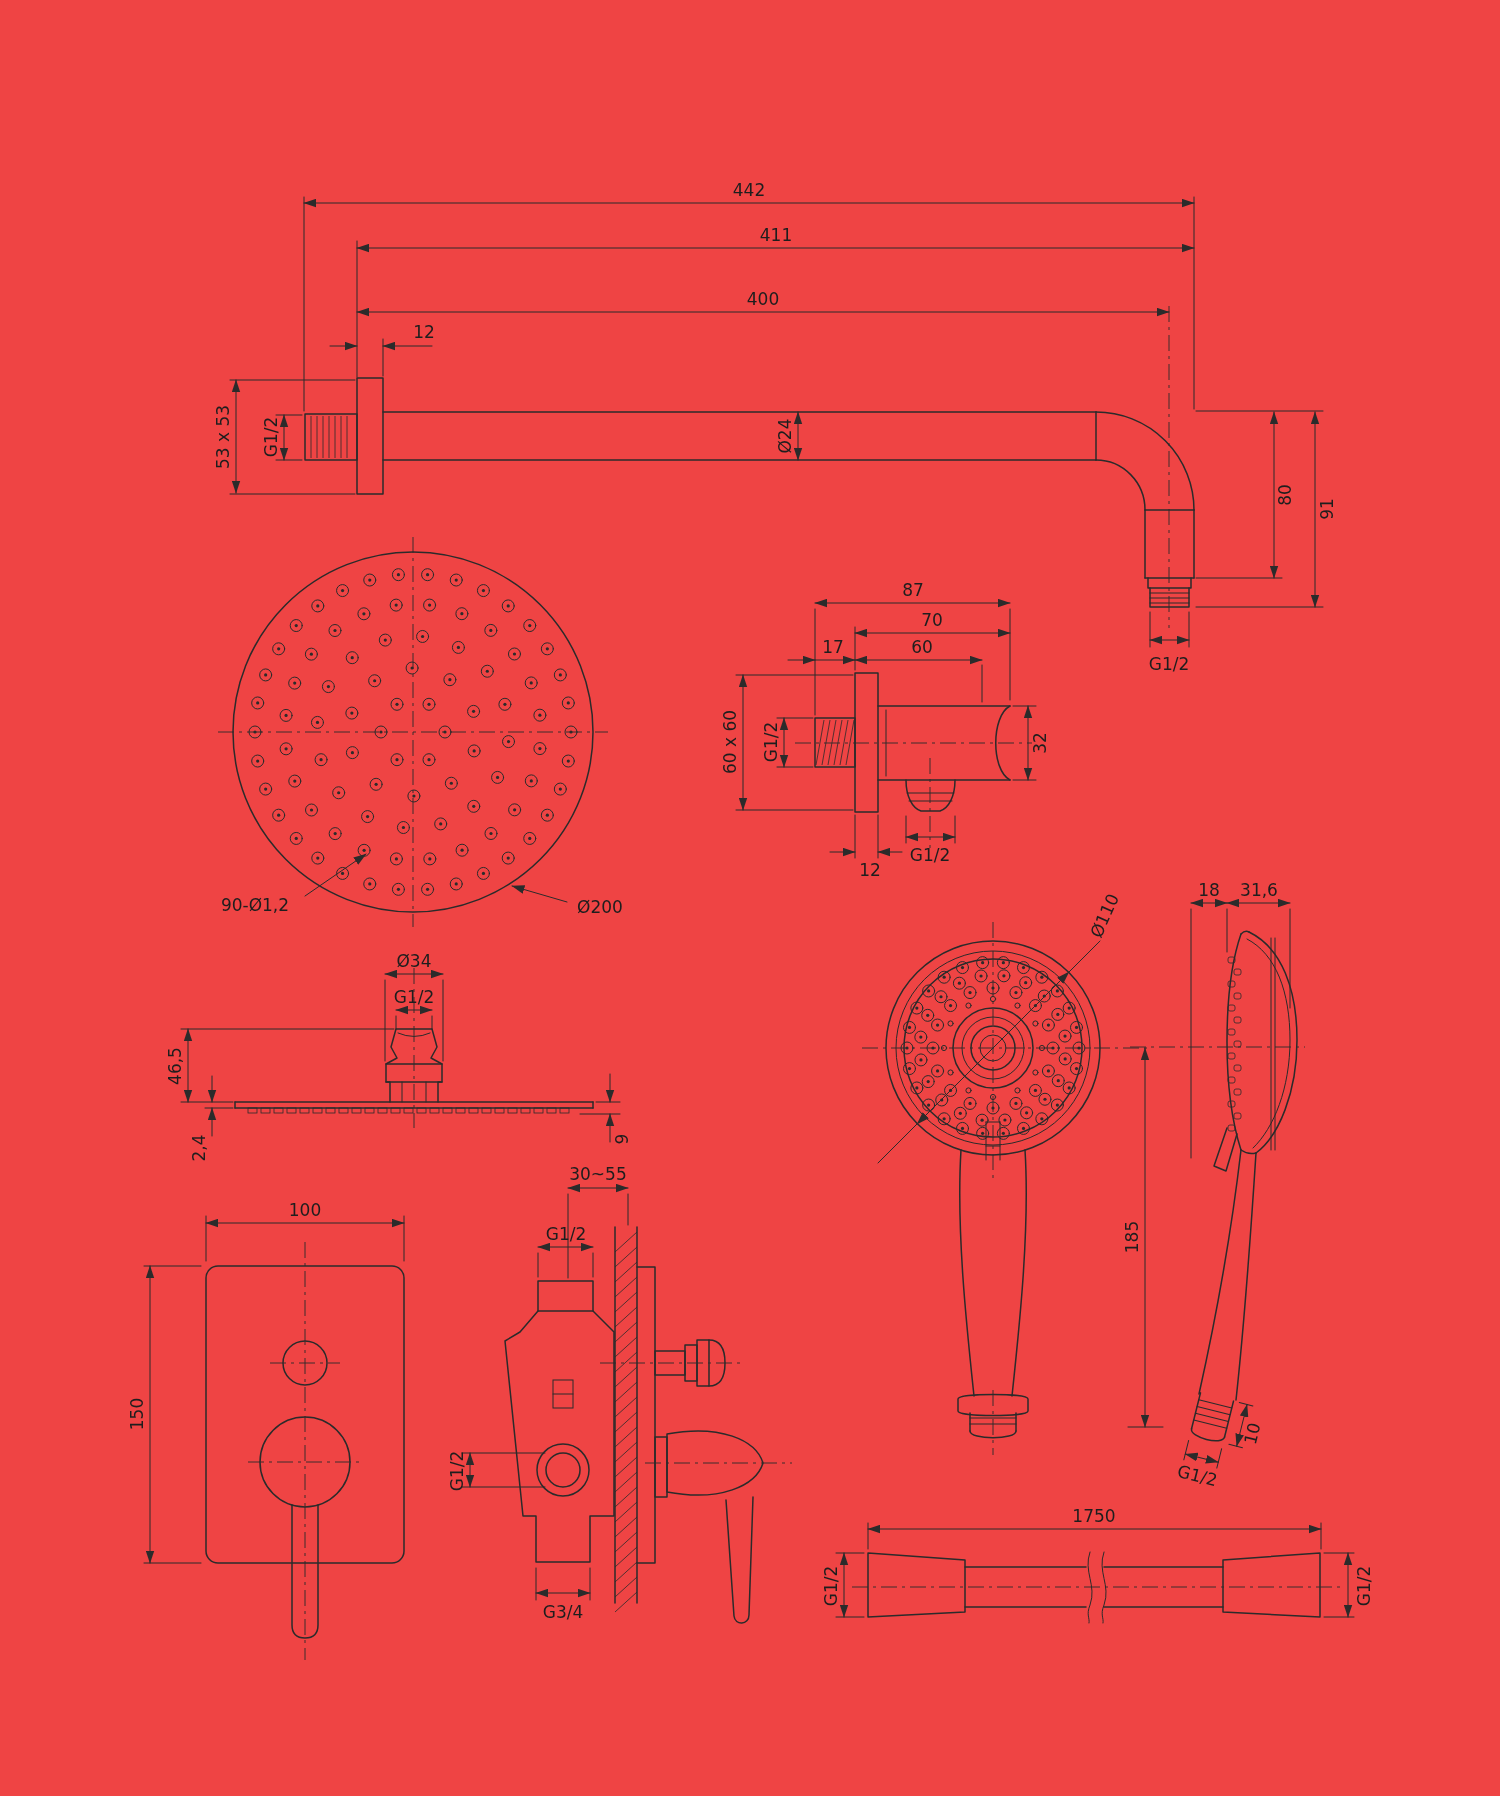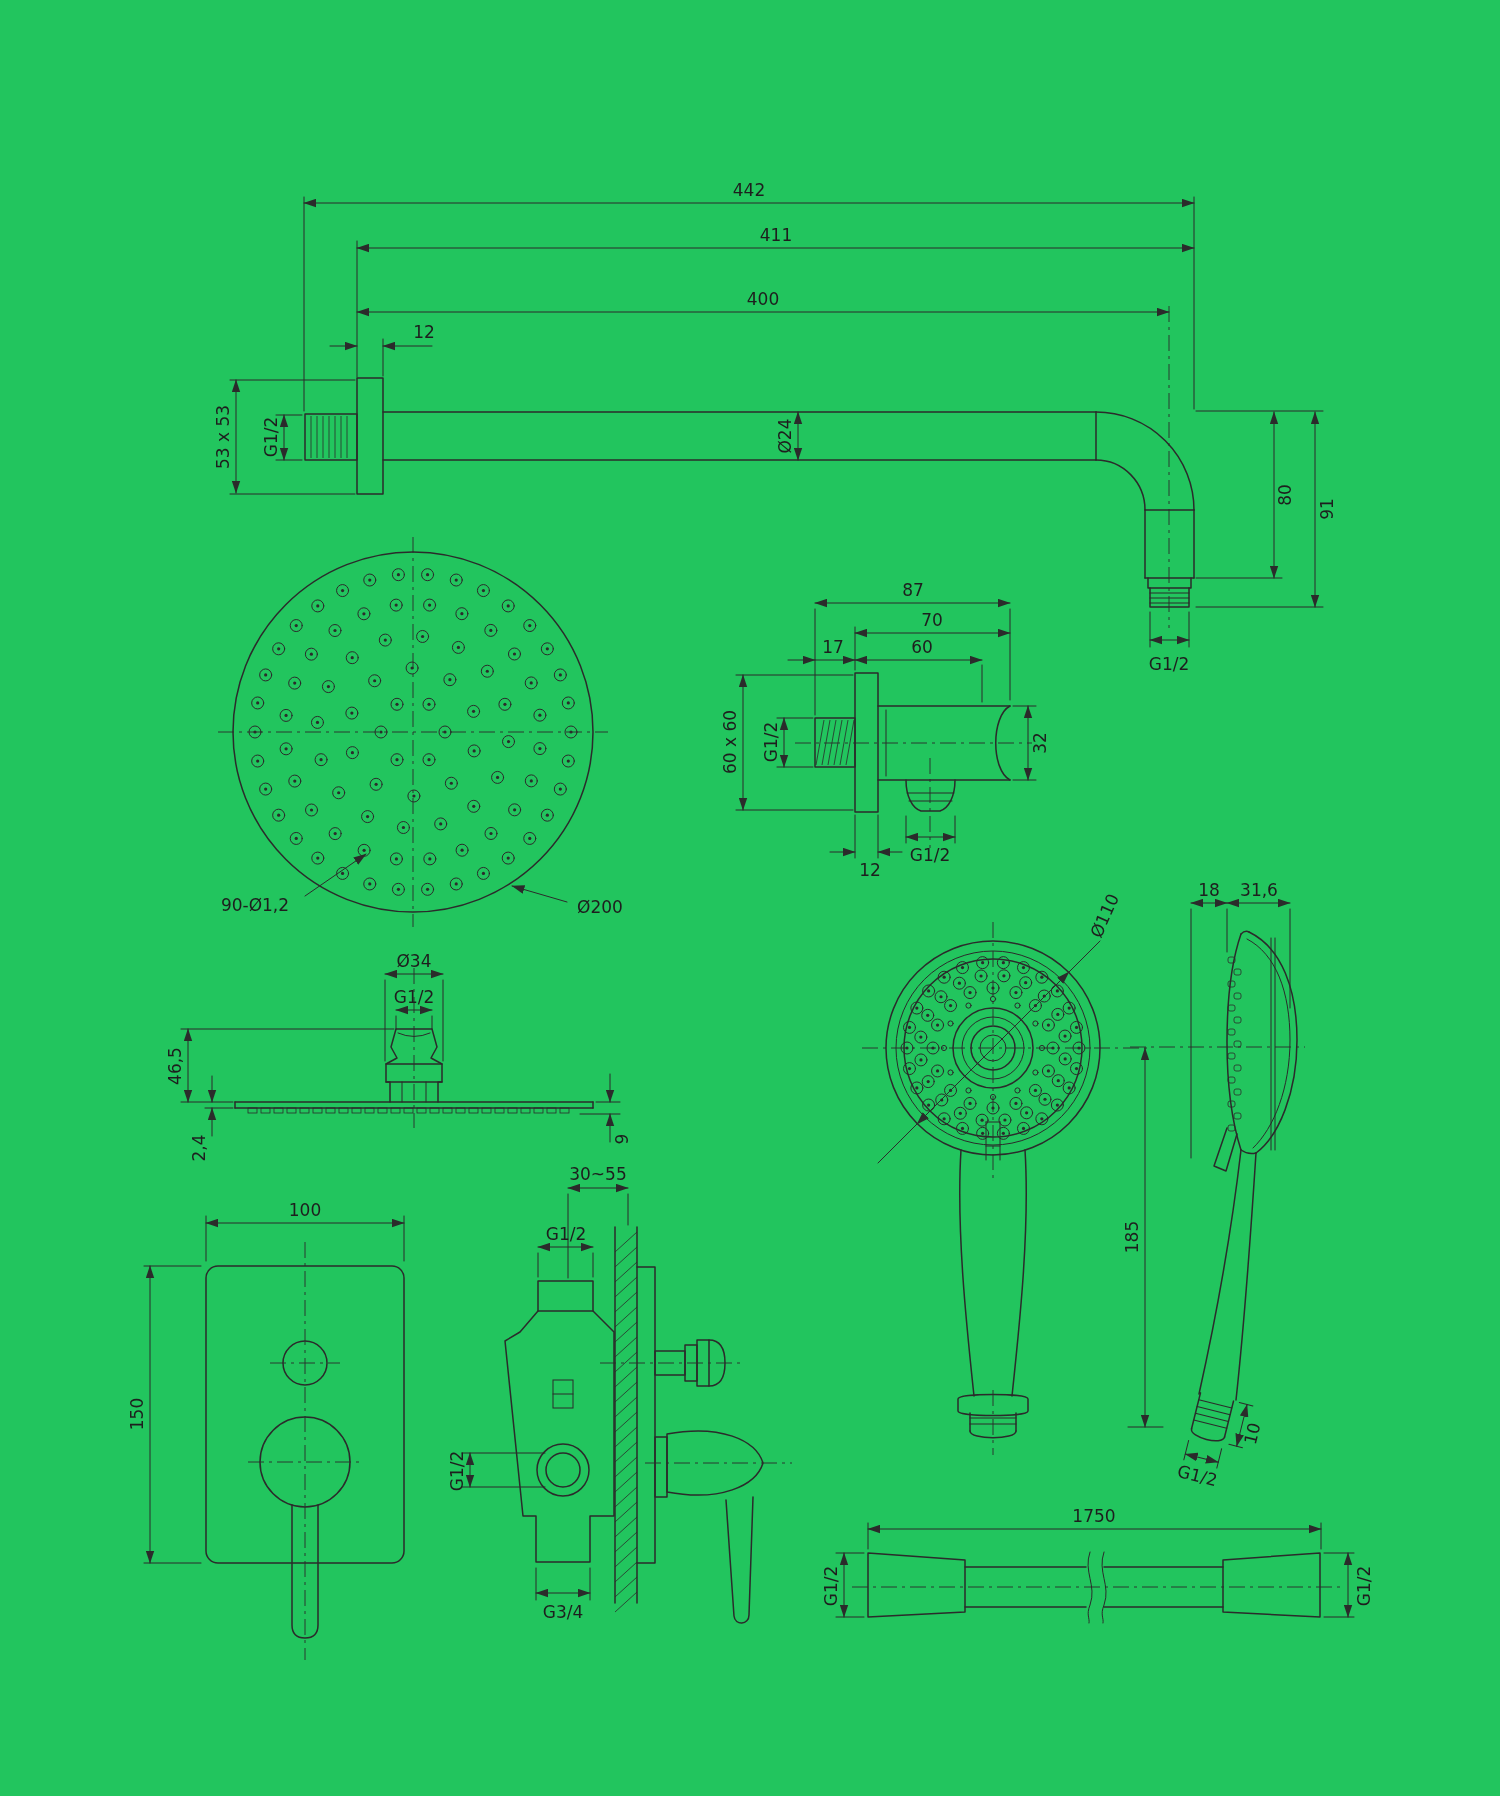--- a/index.html
+++ b/index.html
@@ -3,7 +3,7 @@
 <meta charset="utf-8">
 <style>
   html,body{margin:0;padding:0;background:#fff;}
-  .sheet{position:relative;width:1500px;height:1796px;background:#22c55e;overflow:hidden;
+  .sheet{position:relative;width:1500px;height:1796px;background:#ef4444;overflow:hidden;
          font-family:"DejaVu Sans", "Liberation Sans", sans-serif;}
   svg{position:absolute;left:0;top:0;}
   .ln{fill:none;stroke:#2b2b2b;stroke-width:1.5;stroke-linecap:round;stroke-linejoin:round;}

